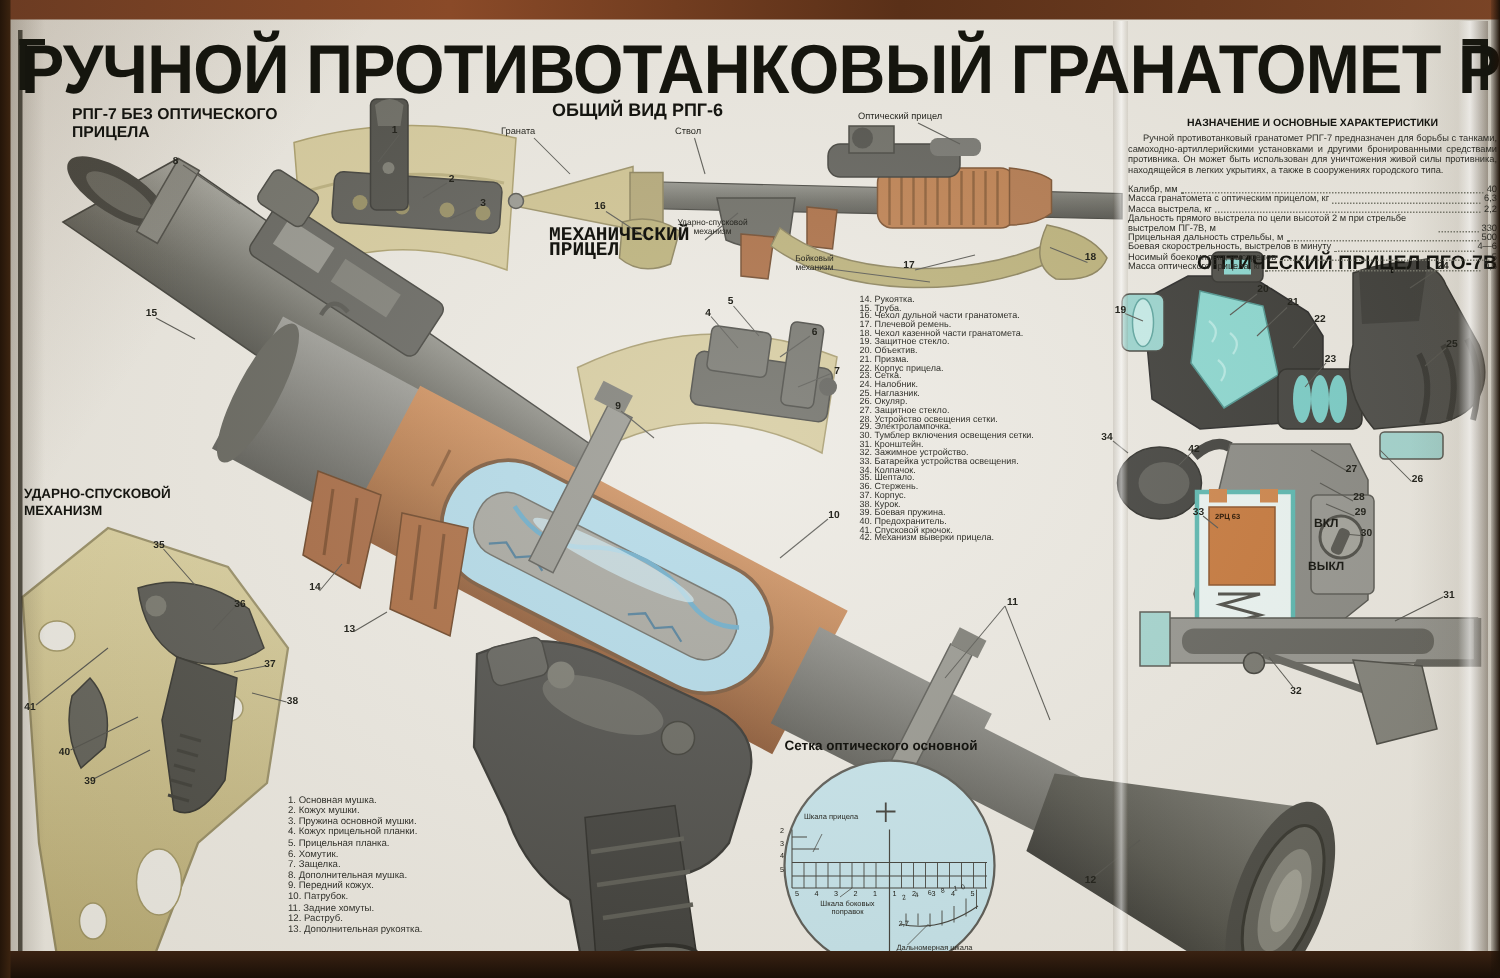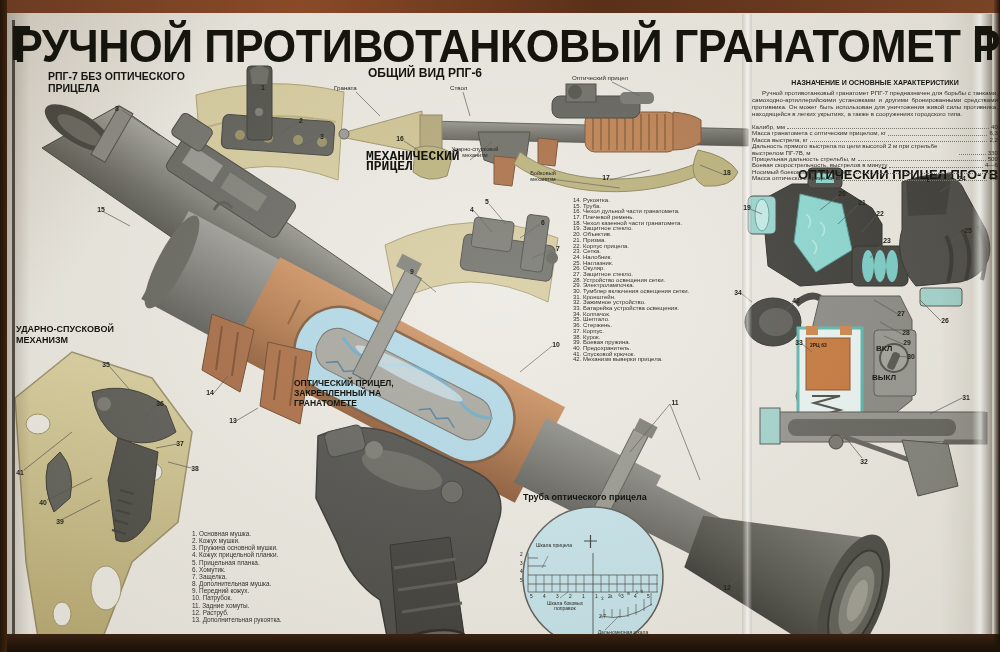--- a/index.html
+++ b/index.html
@@ -329,7 +329,6 @@
   <div class="txt sec sec-general">ОБЩИЙ ВИД РПГ-6</div>
   <div class="txt sec sec-mech">МЕХАНИЧЕСКИЙ ПРИЦЕЛ</div>
   <div class="txt sec sec-trigger">УДАРНО-СПУСКОВОЙ МЕХАНИЗМ</div>
-  <div class="txt sec sec-mounted">ОПТИЧЕСКИЙ ПРИЦЕЛ, ЗАКРЕПЛЕННЫЙ НА ГРАНАТОМЕТЕ</div>
   <div class="txt sec sec-pgo">ОПТИЧЕСКИЙ ПРИЦЕЛ ПГО-7В</div>
   <div class="txt sec sec-reticle">Труба оптического прицела</div>
 

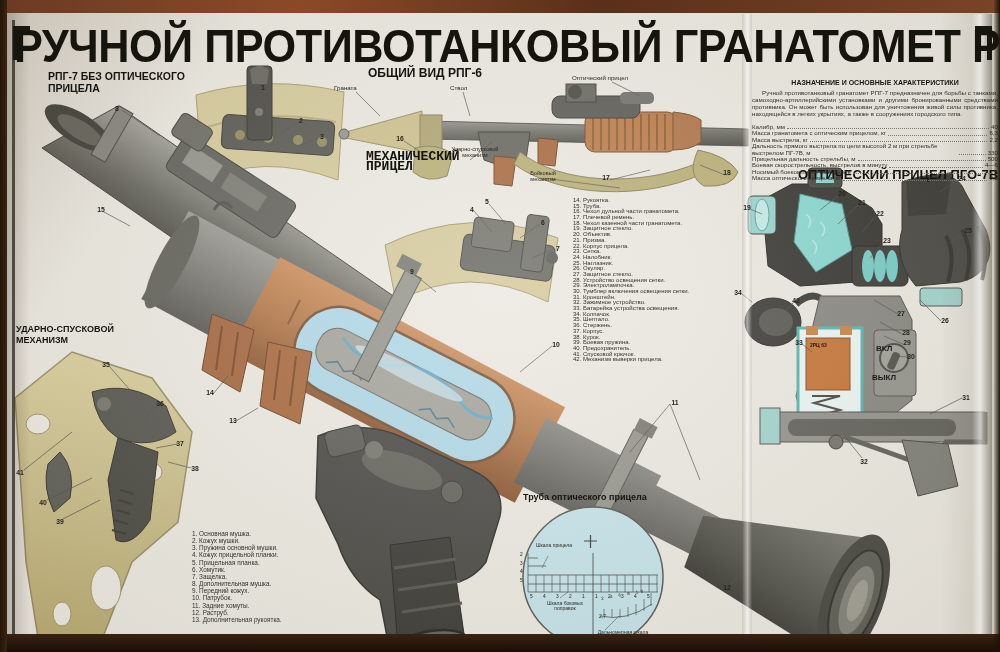--- a/index.html
+++ b/index.html
@@ -330,7 +330,7 @@
   <div class="txt sec sec-mech">МЕХАНИЧЕСКИЙ ПРИЦЕЛ</div>
   <div class="txt sec sec-trigger">УДАРНО-СПУСКОВОЙ МЕХАНИЗМ</div>
   <div class="txt sec sec-pgo">ОПТИЧЕСКИЙ ПРИЦЕЛ ПГО-7В</div>
-  <div class="txt sec sec-reticle">Труба оптического прицела</div>
+  <div class="txt sec sec-reticle">Сетка оптического основной</div>
 
   <div class="txt lbl" style="left:334px;top:84px;">Граната</div>
   <div class="txt lbl" style="left:450px;top:84px;">Ствол</div>

